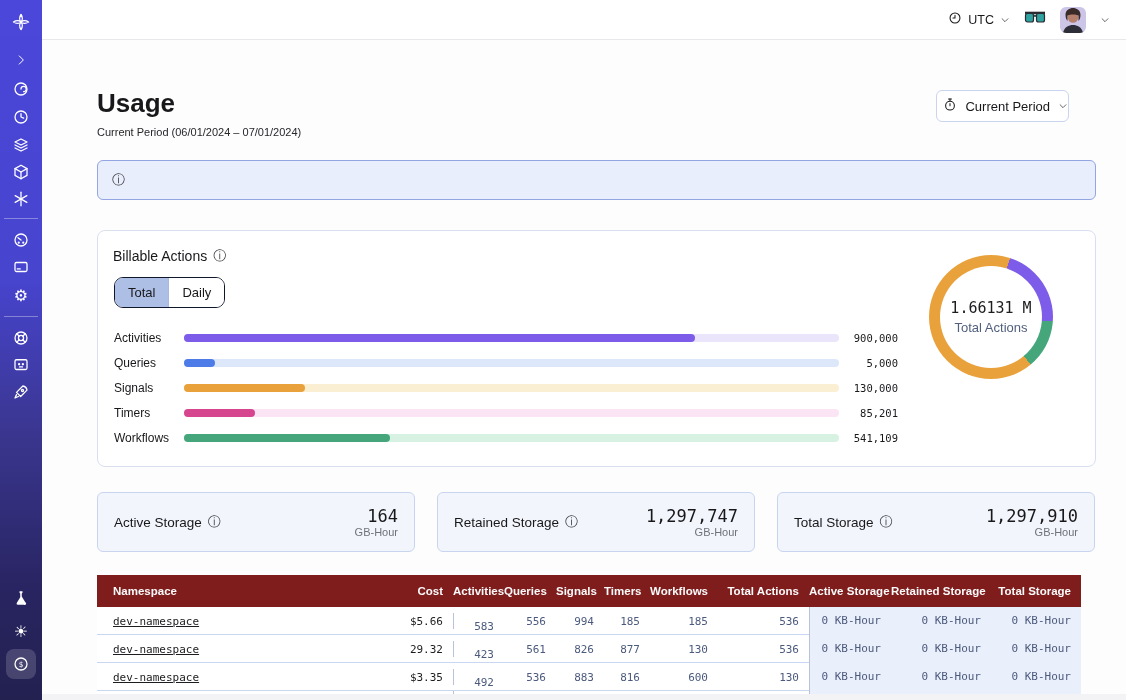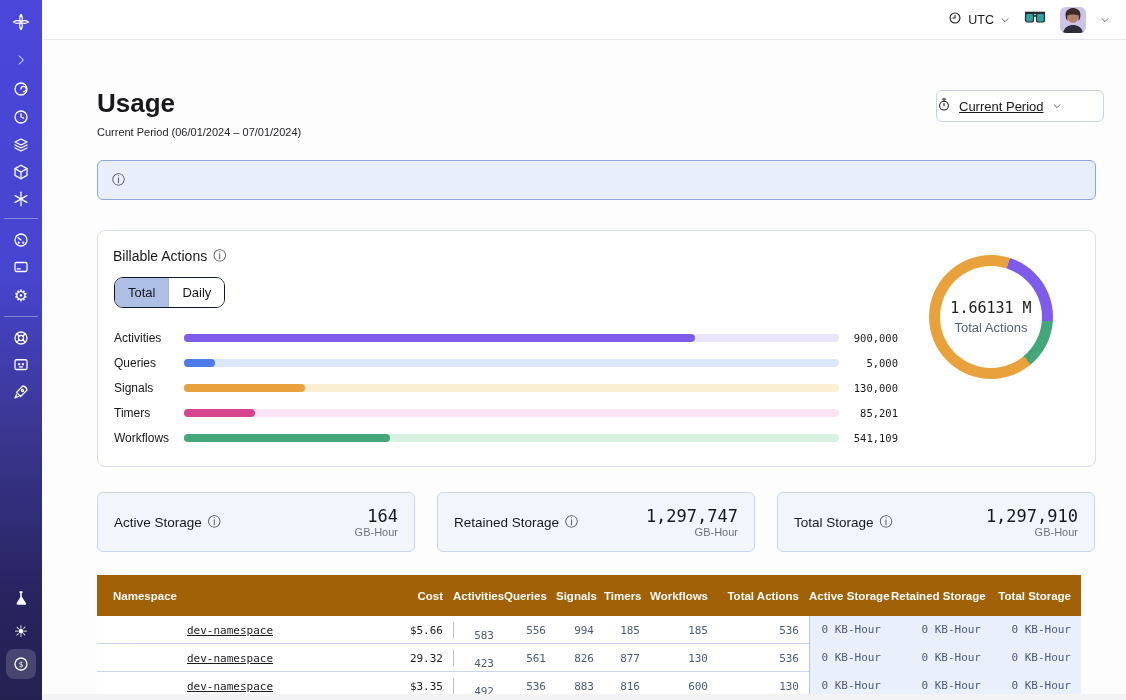--- a/index.html
+++ b/index.html
@@ -30,9 +30,9 @@
   
   .page-title { position:absolute; left:97px; top:88px; font-size:26px; font-weight:600; color:#18181b; }
   .page-sub { position:absolute; left:97px; top:126px; font-size:11px; color:#27272a; }
-  .period-btn { position:absolute; left:936px; top:90px; width:168px; height:32px; background:#fff;
-    border:1px solid #c9d4ee; border-radius:6px; display:flex; align-items:center; justify-content:flex-start;
-    gap:8px; font-size:13px; color:#18181b; cursor:pointer;text-decoration:underline; }
+  .period-btn { position:absolute; left:936px; top:90px; width:133px; height:32px; background:#fff;
+    border:1px solid #c9d4ee; border-radius:6px; display:flex; align-items:center; justify-content:flex-end;
+    gap:8px; font-size:13px; color:#18181b; cursor:pointer; }
 
   
   .banner { position:absolute; left:97px; top:160px; width:999px; height:40px; background:#e9eefc;

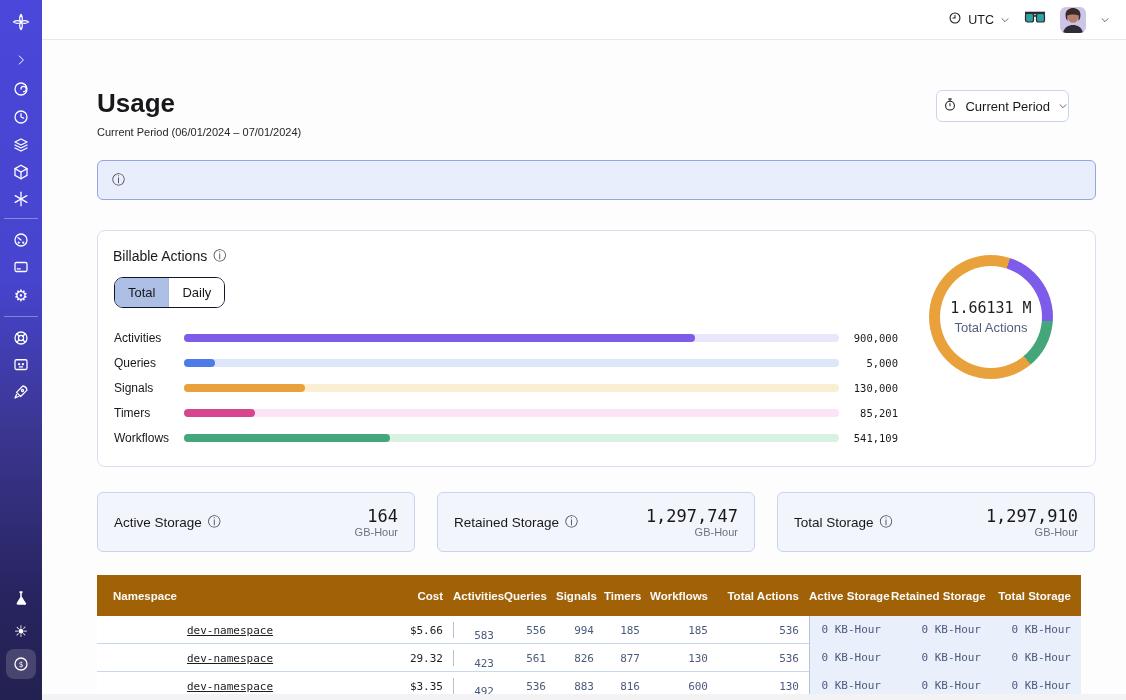--- a/index.html
+++ b/index.html
@@ -77,7 +77,7 @@
   
   .table { position:absolute; left:97px; top:575px; width:984px; }
   .tgrid { display:grid; grid-template-columns:260px 96px 51px 52px 48px 46px 68px 91px 82px 100px 90px; }
-  .thead { background:#a16207; height:41px; align-items:center; }
+  .thead { background:#7f1d1d; height:32px; align-items:center; }
   .th { font-size:11.5px; font-weight:600; color:#fafafa; text-align:right; padding-right:10px;
     white-space:nowrap; }
   .th.first { text-align:left; padding-left:16px; }

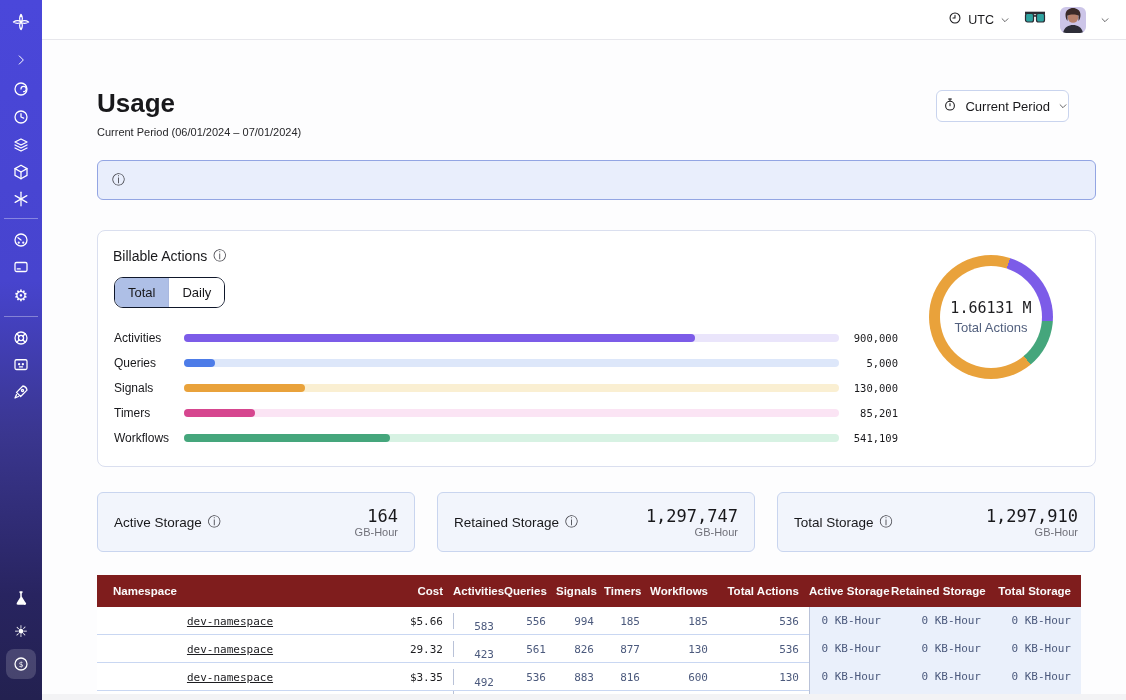--- a/index.html
+++ b/index.html
@@ -84,7 +84,7 @@
   .trow { height:28px; align-items:center; border-bottom:1px solid #c9d7f2; background:#fff; }
   .td { font-family:"DejaVu Sans Mono", monospace; font-size:11px; color:#4c5a7d; text-align:right;
     padding-right:10px; white-space:nowrap; }
-  .td.first { text-align:center; padding-left:16px; }
+  .td.first { text-align:left; padding-left:16px; }
   .td.first a { color:#1d1d20; text-decoration:underline; cursor:pointer; }
   .td.cost { color:#1d1d20; }
   .td.vdiv { border-left:1px solid #b9c2d8; height:16px; line-height:28px; }

